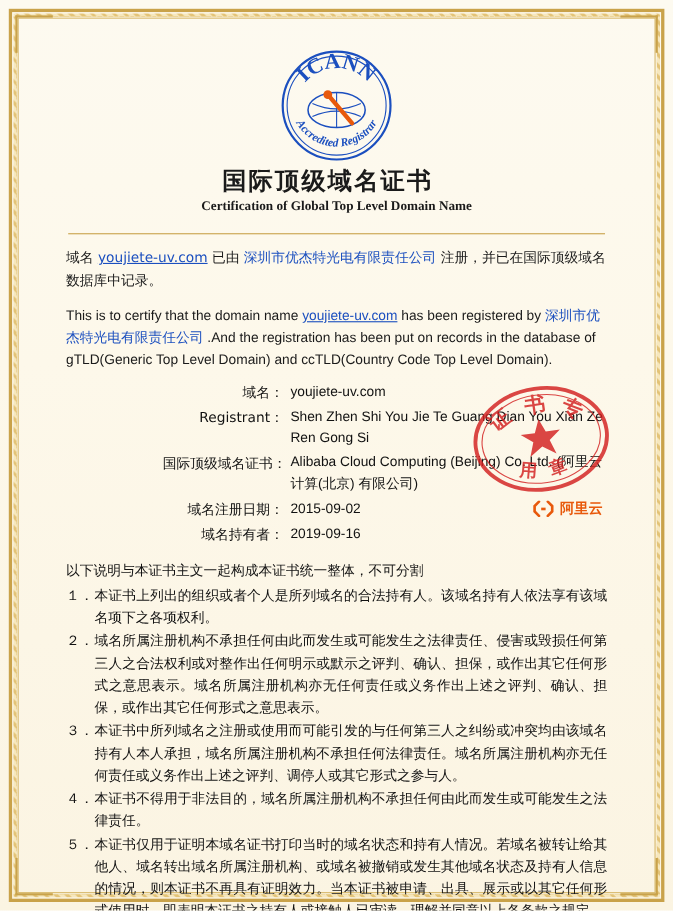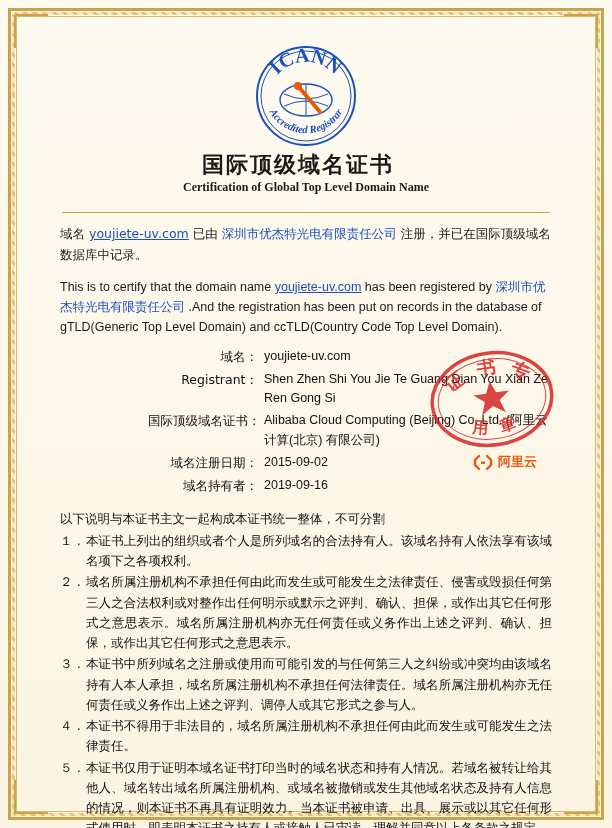--- a/index.html
+++ b/index.html
@@ -182,7 +182,7 @@
   
   .aliyun {
     position: absolute;
-    right: 15px;
+    right: 4px;
     top: 106px;
     display: flex;
     align-items: center;

